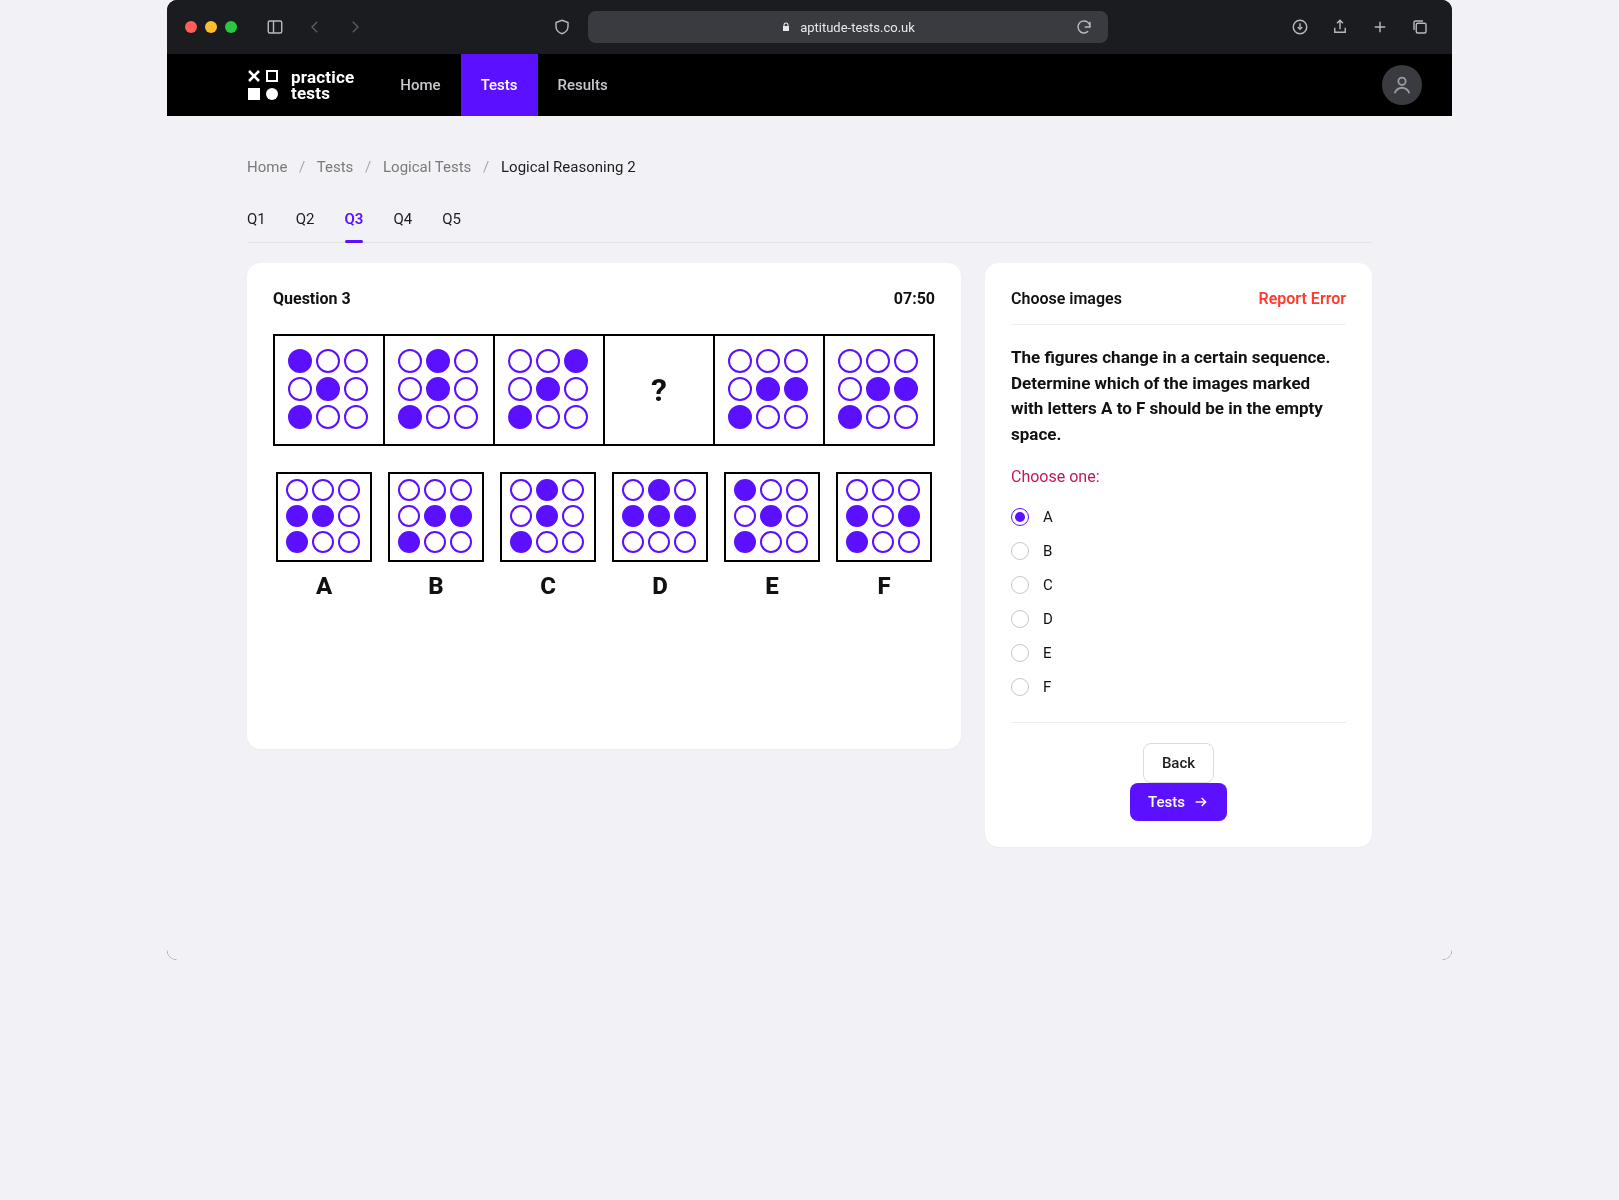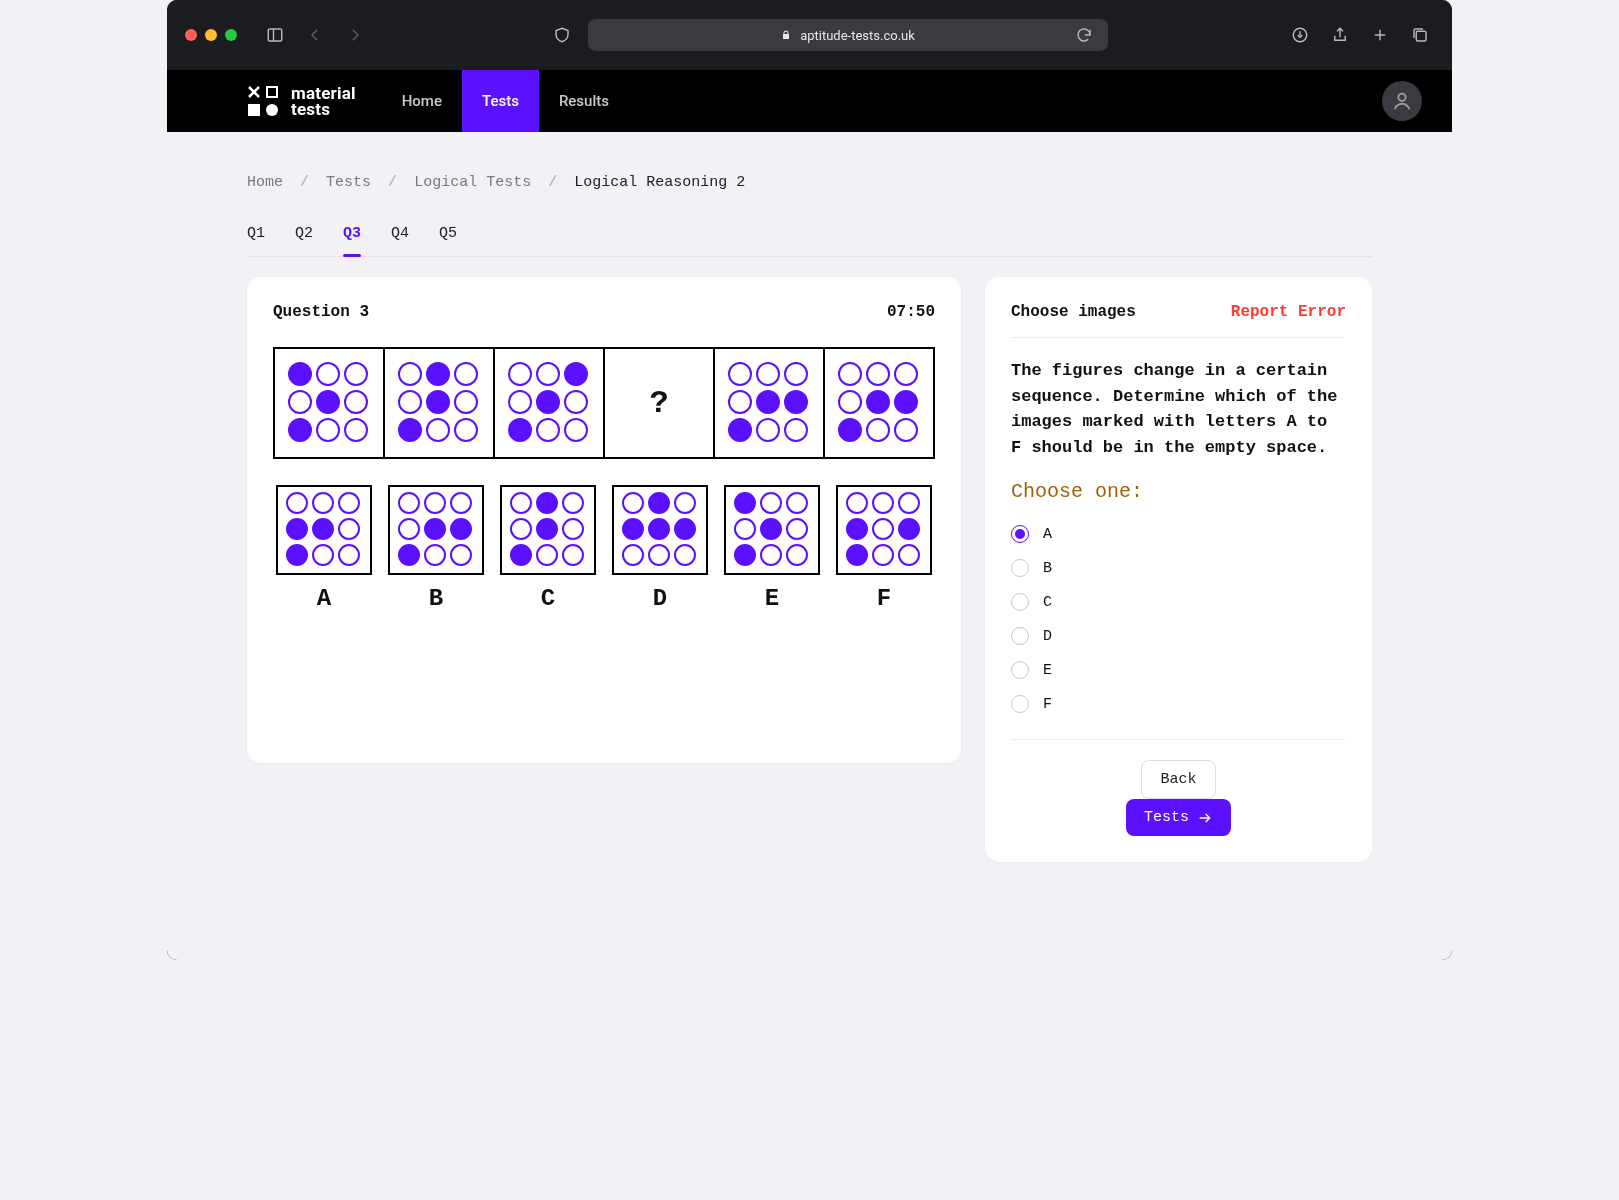--- a/index.html
+++ b/index.html
@@ -32,7 +32,7 @@
   }
   
   .safari-bar {
-    height: 70px;
+    height: 54px;
     background: var(--toolbar-dark);
     display:flex;
     align-items:center;

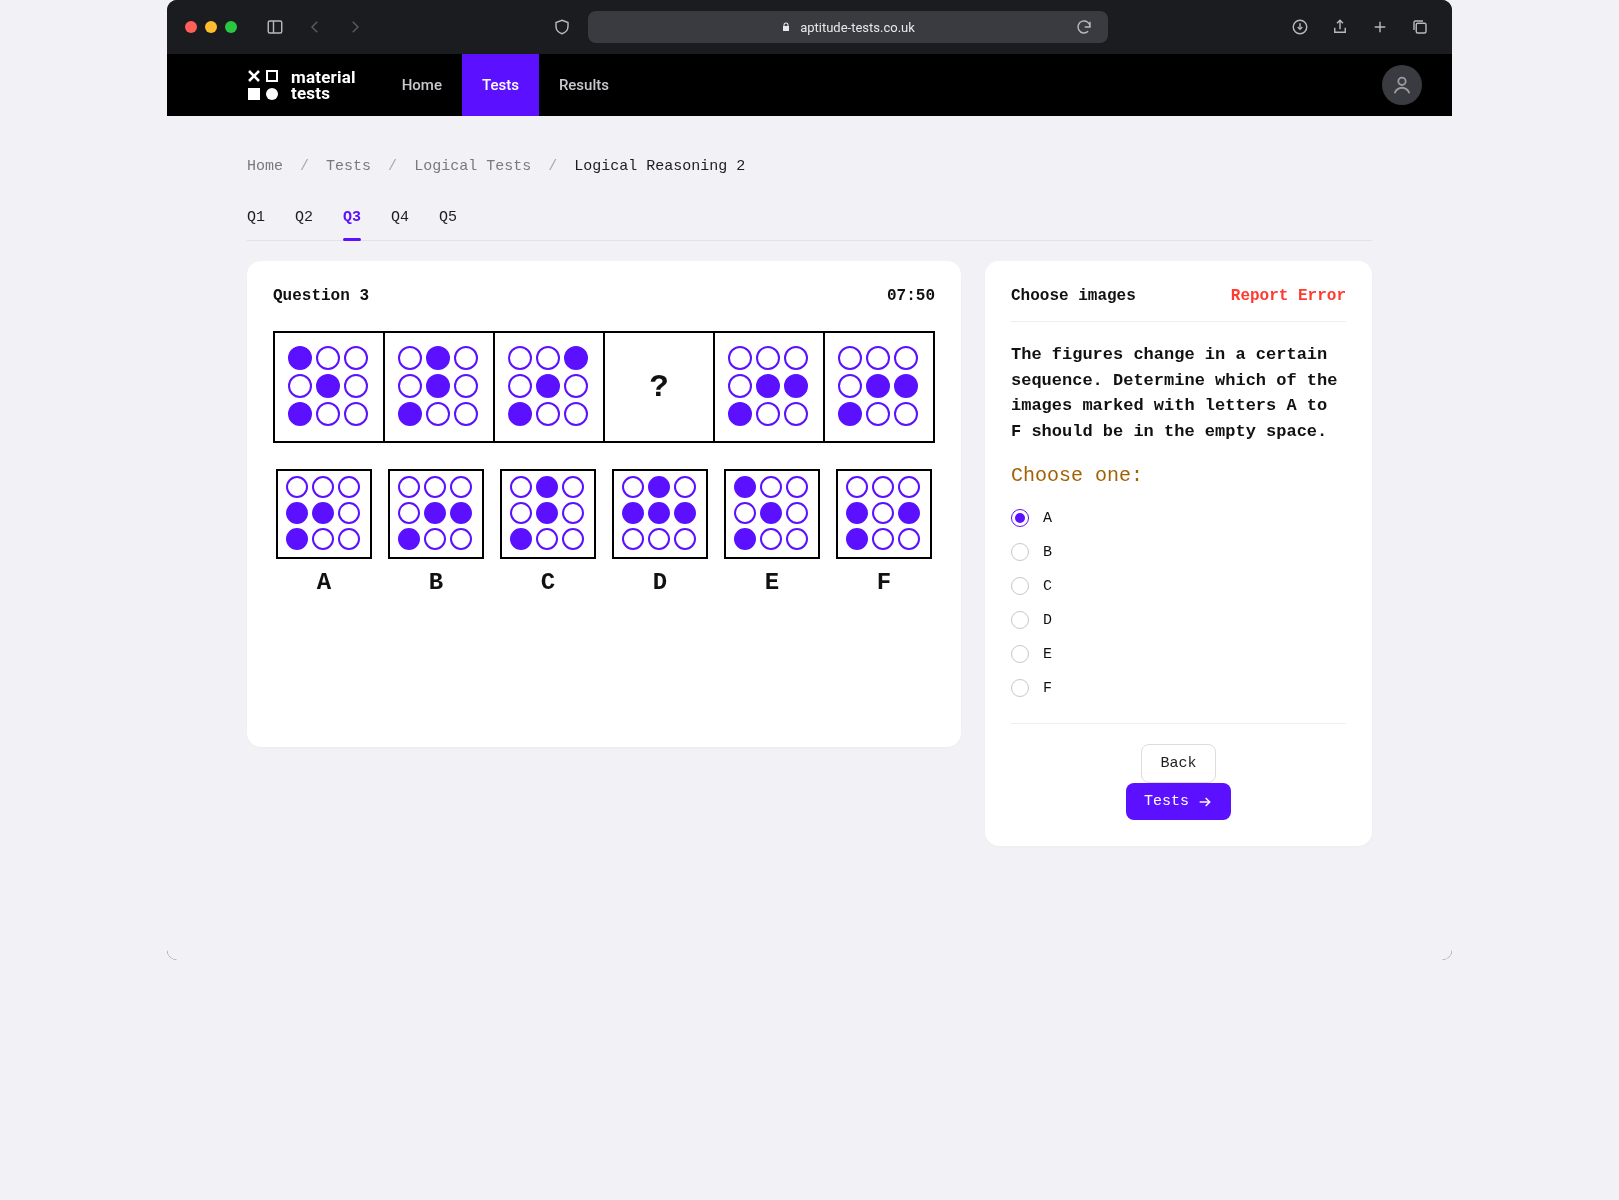--- a/index.html
+++ b/index.html
@@ -251,7 +251,7 @@
           </span>
       </div>
       <div class="logo-text">
-        <div>material</div>
+        <div>practice</div>
         <div>tests</div>
       </div>
     </div>

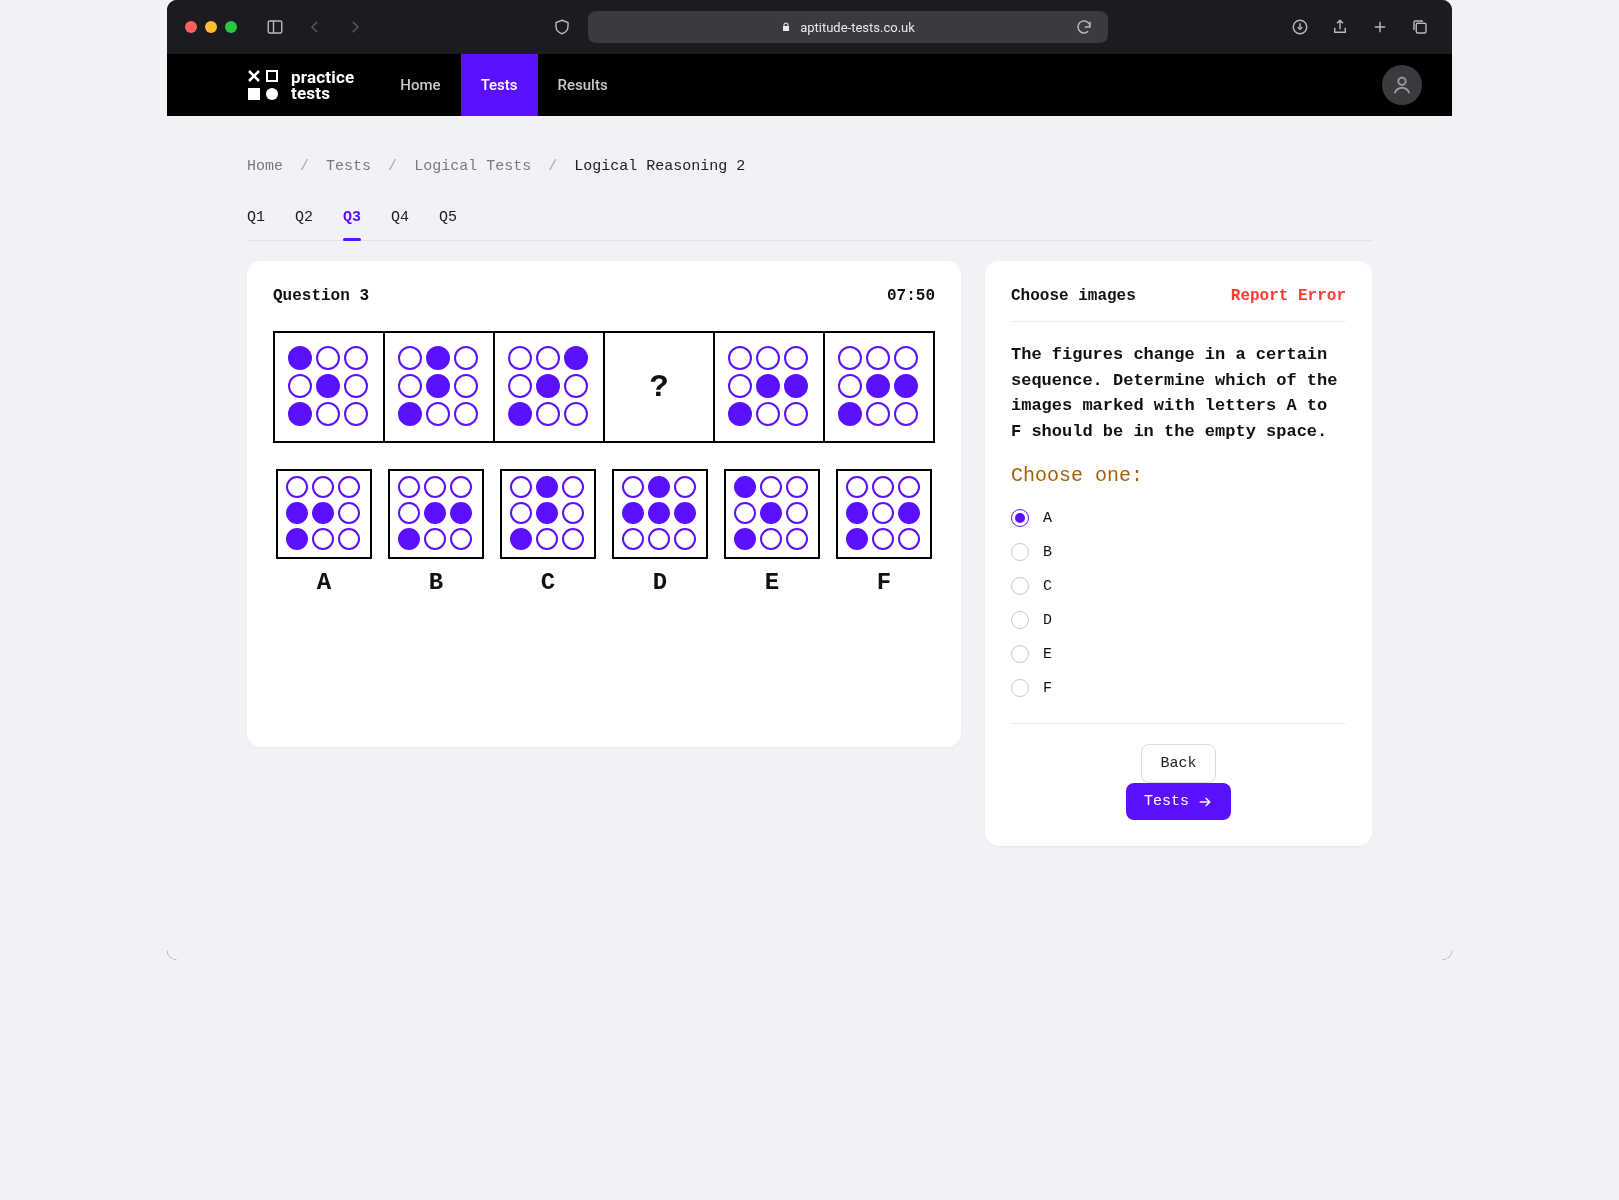--- a/index.html
+++ b/index.html
@@ -98,7 +98,7 @@
     height: calc(100% - 54px - 62px);
     overflow:auto;
   }
-  .page-inner { padding: 24px 80px 30px 80px; font-family: Liberation Mono, monospace; }
+  .page-inner { padding: 24px 80px 30px 80px; }
   .breadcrumb { font-size:15px; color:#7a7a7a; margin: 18px 0 26px 0; }
   .breadcrumb .sep { margin:0 8px; color:#aaa; }
   .breadcrumb .current { color:#1d1d1f; }

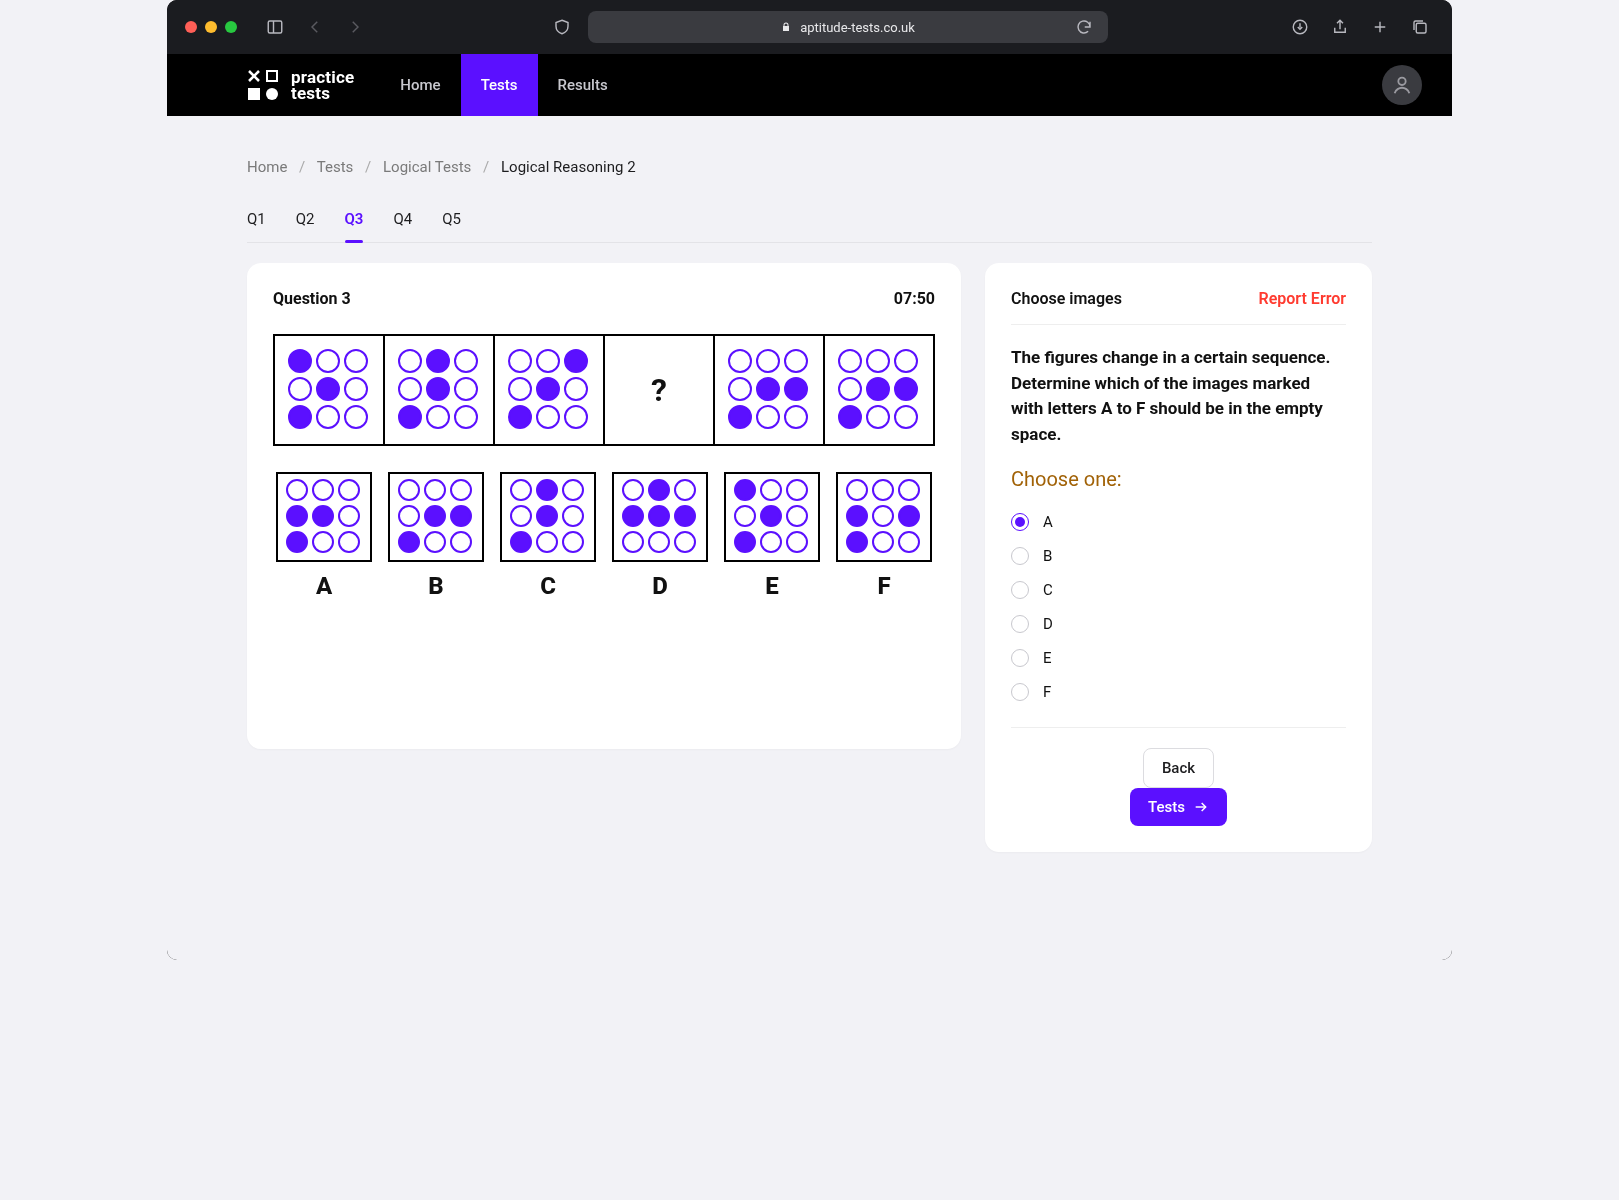--- a/index.html
+++ b/index.html
@@ -138,7 +138,7 @@
   .side-head { display:flex; justify-content:space-between; font-size:16px; font-weight:600; padding-bottom:16px; border-bottom:1px solid #eee;}
   .side-head .report { color: var(--red); font-weight:600; }
   .side-q { font-weight:700; font-size:17px; line-height:1.5; margin:20px 0 20px 0; }
-  .choose { color:#a16207; font-size:20px; margin-bottom:14px; }
+  .choose { color:#be185d; font-size:16px; margin-bottom:14px; }
   .radio-row { display:flex; align-items:center; gap:14px; padding:8px 0; font-size:15px;}
   .radio { width:18px; height:18px; border-radius:50%; border:1.8px solid var(--radio-border); display:flex; align-items:center; justify-content:center; box-sizing:border-box;}
   .radio.selected { border-color: var(--purple); }

